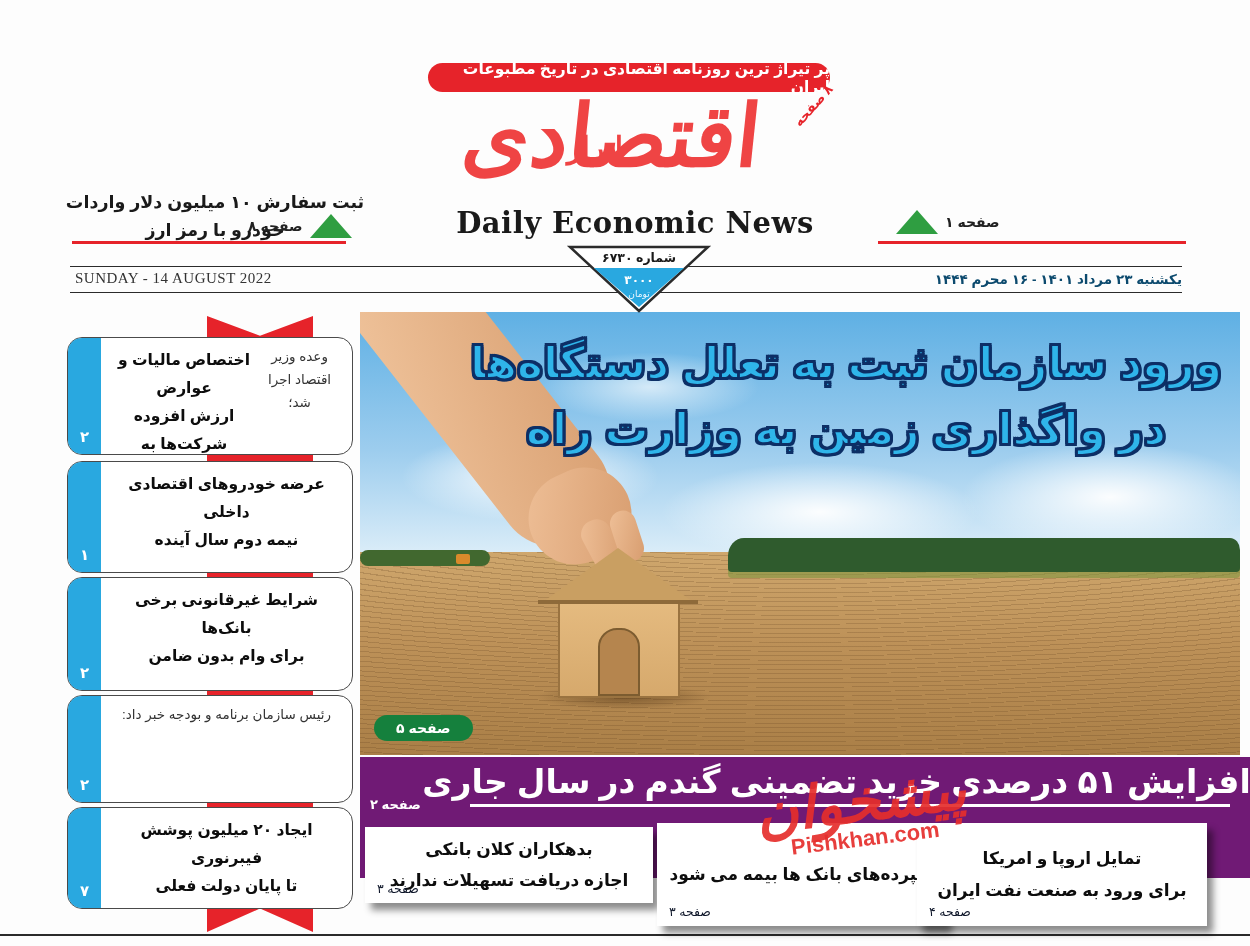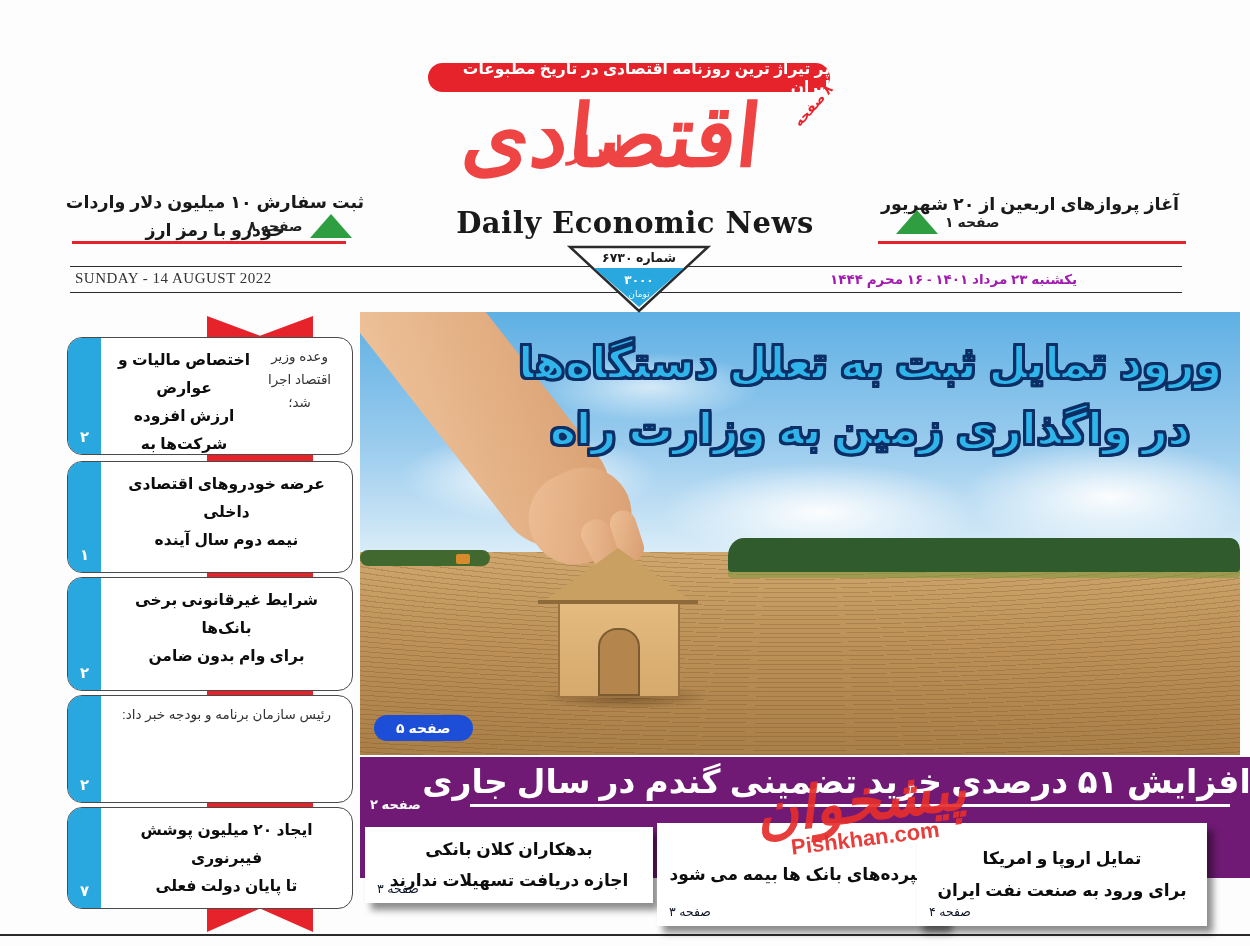--- a/index.html
+++ b/index.html
@@ -197,7 +197,6 @@
   </div>
   <div class="abs red-rule rule-left"></div>
 
-  <div class="abs ear-title ear-right-title rtl">آغاز پروازهای اربعین از ۲۰ شهریور</div>
   <div class="abs ear-page ear-right-page">
     <span class="tri-up"></span>
     <span class="rtl">صفحه ۱</span>

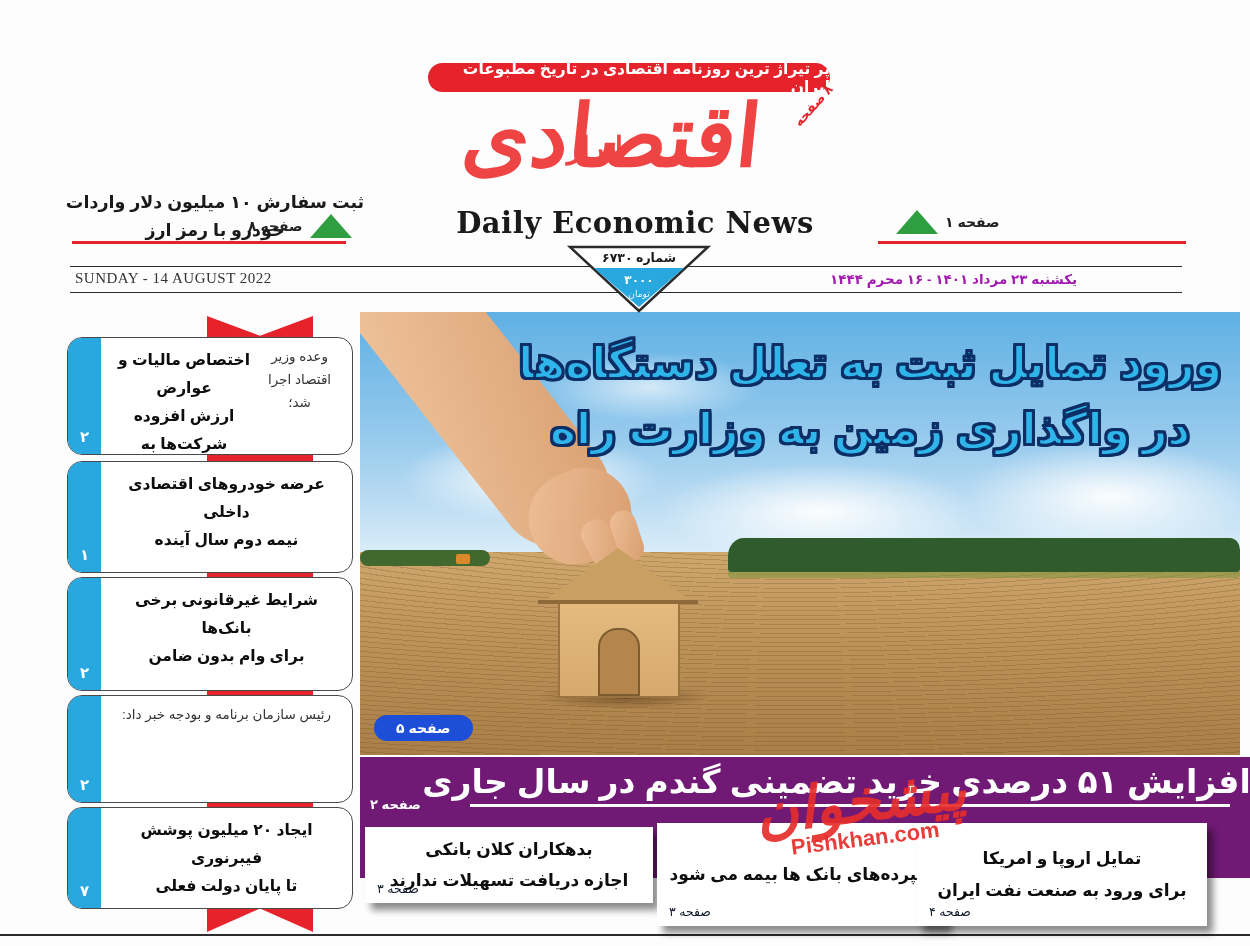--- a/index.html
+++ b/index.html
@@ -61,7 +61,7 @@
   .line-top{top:266px;}
   .line-bot{top:292px;}
   .date-en{left:75px;top:270px;font-family:"Liberation Serif","DejaVu Serif",serif;font-size:15px;color:#333;letter-spacing:.5px;}
-  .date-fa{left:830px;top:271px;width:352px;text-align:left;font-size:13.5px;font-weight:bold;color:#a21caf;}
+  .date-fa{left:830px;top:271px;width:352px;text-align:right;font-size:13.5px;font-weight:bold;color:#0c4a6e;}
 
   
   .ribbon{

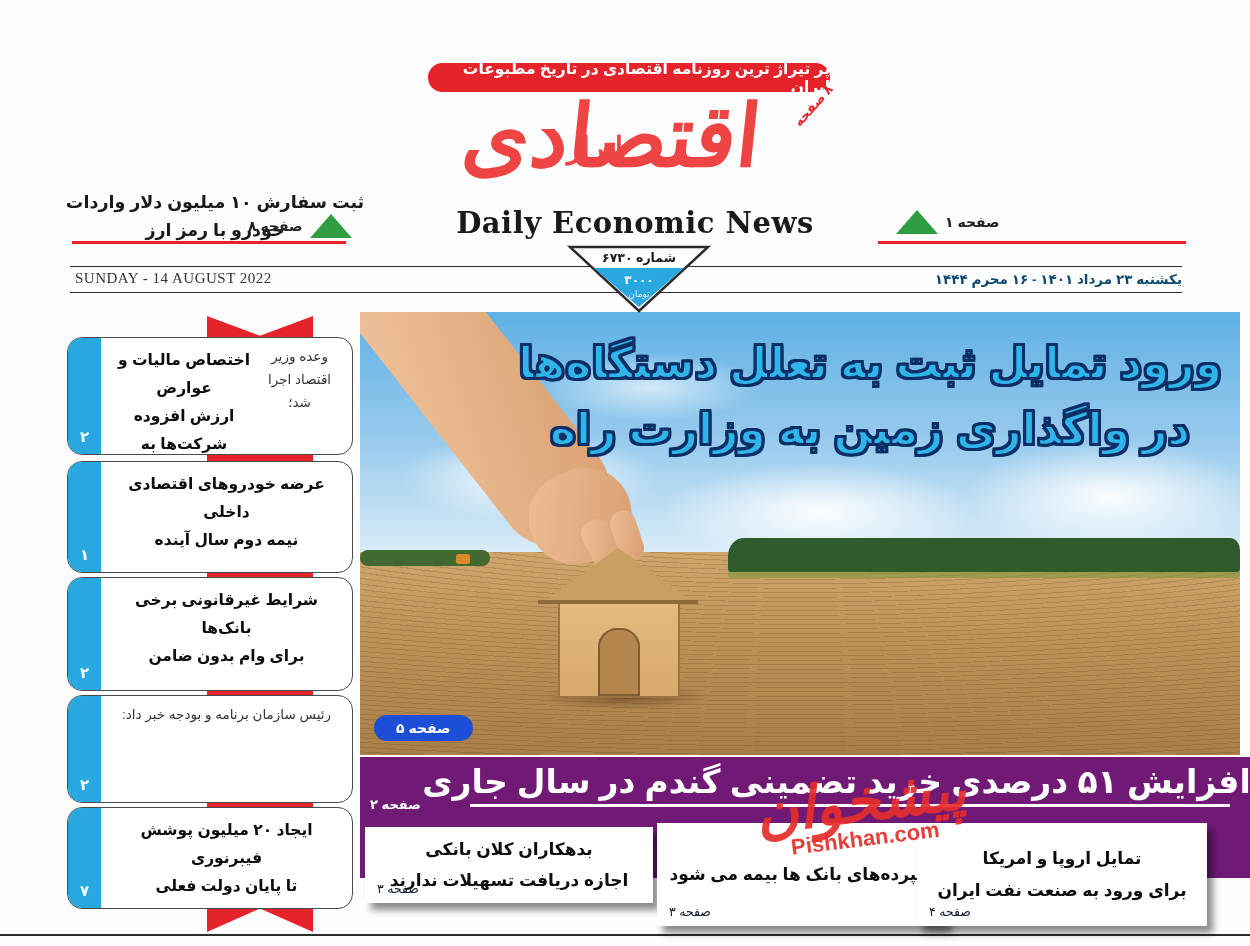--- a/index.html
+++ b/index.html
@@ -275,7 +275,7 @@
     <div class="house-roof"></div>
     <div class="house-roofline"></div>
     <div class="house-door"></div>
-    <div class="lead-headline preline">ورود تمایل ثبت به تعلل دستگاه‌ها
+    <div class="lead-headline preline">ورود سازمان ثبت به تعلل دستگاه‌ها
 در واگذاری زمین  به وزارت راه</div>
     <div class="lead-badge">صفحه ۵</div>
   </div>

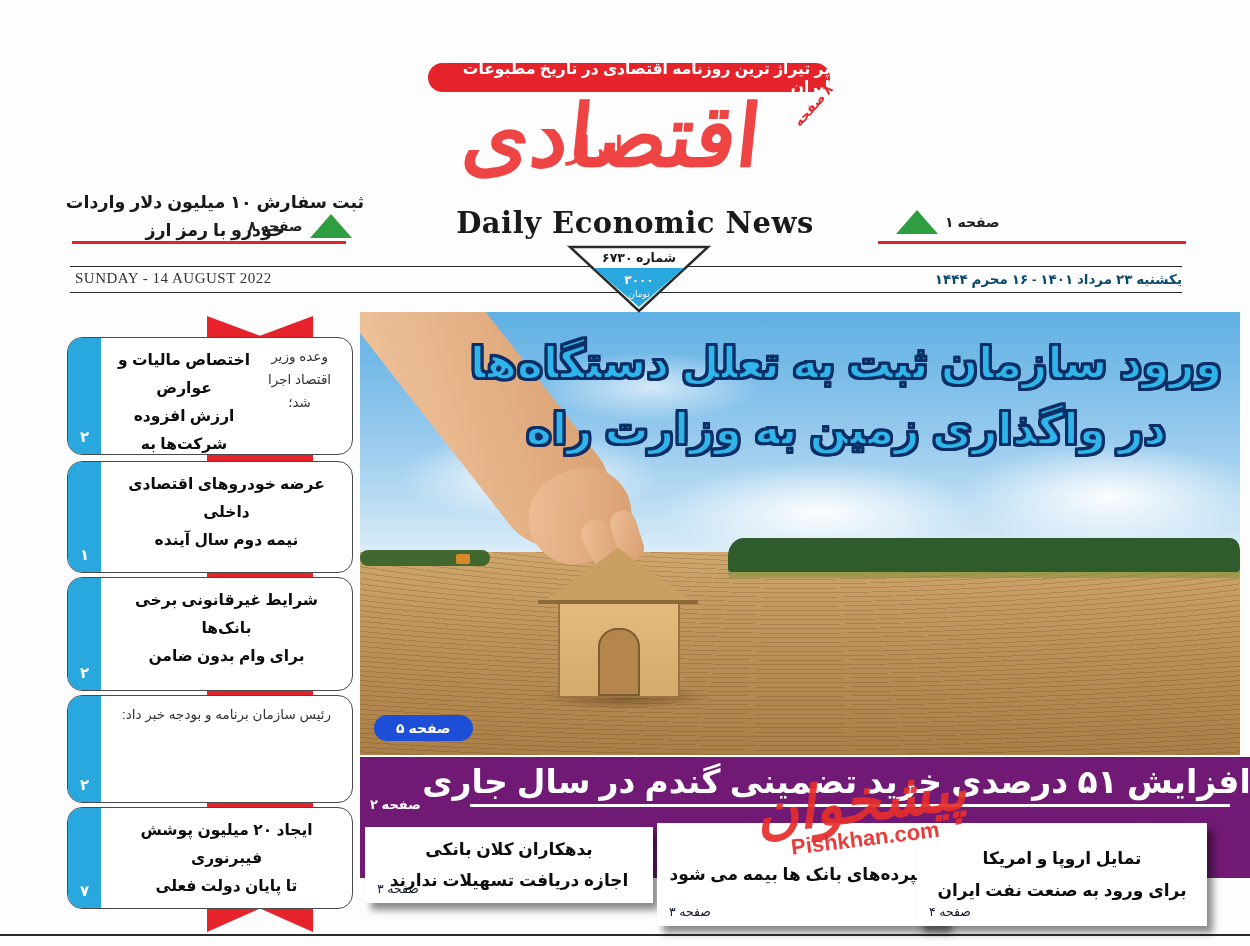--- a/index.html
+++ b/index.html
@@ -133,7 +133,7 @@
       2px 2px 0 #0d2f66,-2px -2px 0 #0d2f66,2px -2px 0 #0d2f66,-2px 2px 0 #0d2f66;
   }
   .lead-badge{
-    position:absolute;left:14px;bottom:14px;background:#1d4ed8;color:#fff;
+    position:absolute;left:14px;bottom:14px;background:#15803d;color:#fff;
     font-size:14px;font-weight:bold;padding:5px 22px;border-radius:15px;direction:rtl;
   }
 

